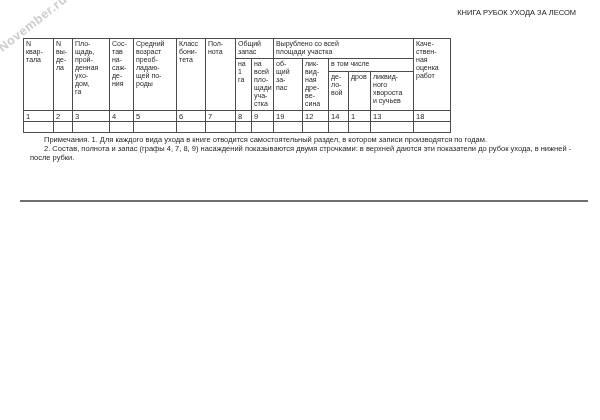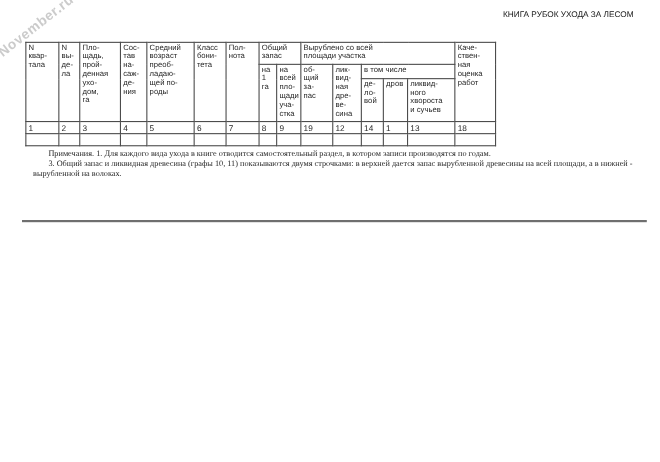--- a/index.html
+++ b/index.html
@@ -36,7 +36,7 @@
     position:absolute; left:30px; top:135px; width:558px;
     font-size:7.5px; line-height:9px; color:#1f1f1f;
   }
-  .notes p { margin:0; text-indent:14px;font-family:Liberation Serif, serif; }
+  .notes p { margin:0; text-indent:14px; }
   .divider {
     position:absolute; left:20px; top:200px; width:568px; height:0;
     border-top:2px solid #6f6f6f;

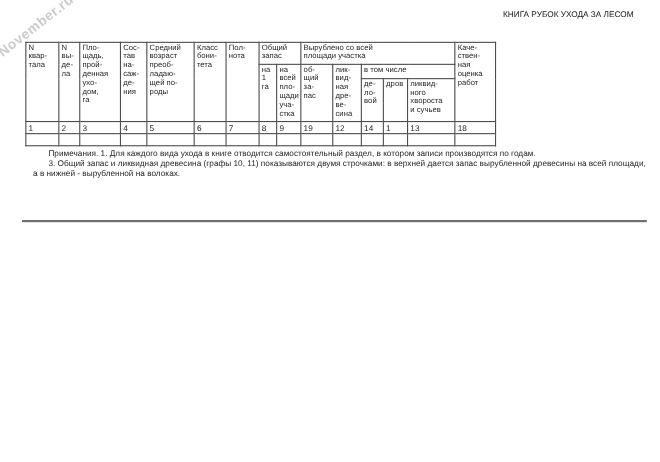--- a/index.html
+++ b/index.html
@@ -185,6 +185,7 @@
 
   <div class="notes">
     <p>Примечания. 1. Для каждого вида ухода в книге отводится самостоятельный раздел, в котором записи производятся по годам.</p>
+    <p>2. Состав, полнота и запас (графы 4, 7, 8, 9) насаждений показываются двумя строчками: в верхней даются эти показатели до рубок ухода, в нижней - после рубки.</p>
     <p>3. Общий запас и ликвидная древесина (графы 10, 11) показываются двумя строчками: в верхней дается запас вырубленной древесины на всей площади, а в нижней - вырубленной на волоках.</p>
   </div>
 

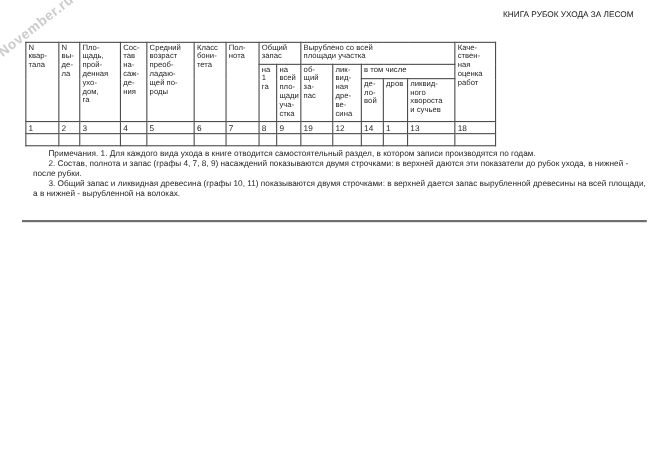--- a/index.html
+++ b/index.html
@@ -186,7 +186,6 @@
   <div class="notes">
     <p>Примечания. 1. Для каждого вида ухода в книге отводится самостоятельный раздел, в котором записи производятся по годам.</p>
     <p>2. Состав, полнота и запас (графы 4, 7, 8, 9) насаждений показываются двумя строчками: в верхней даются эти показатели до рубок ухода, в нижней - после рубки.</p>
-    <p>3. Общий запас и ликвидная древесина (графы 10, 11) показываются двумя строчками: в верхней дается запас вырубленной древесины на всей площади, а в нижней - вырубленной на волоках.</p>
   </div>
 
   <div class="divider"></div>

